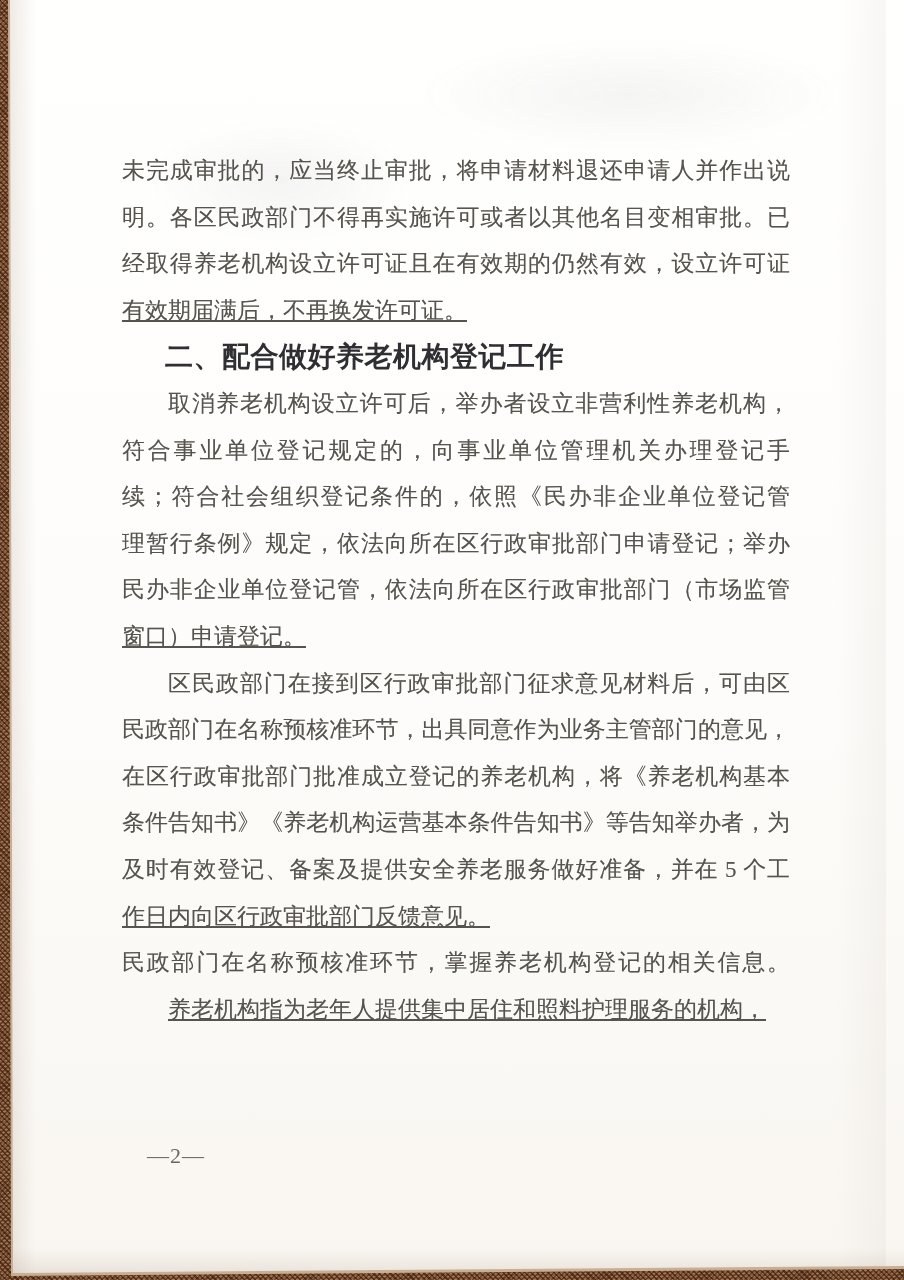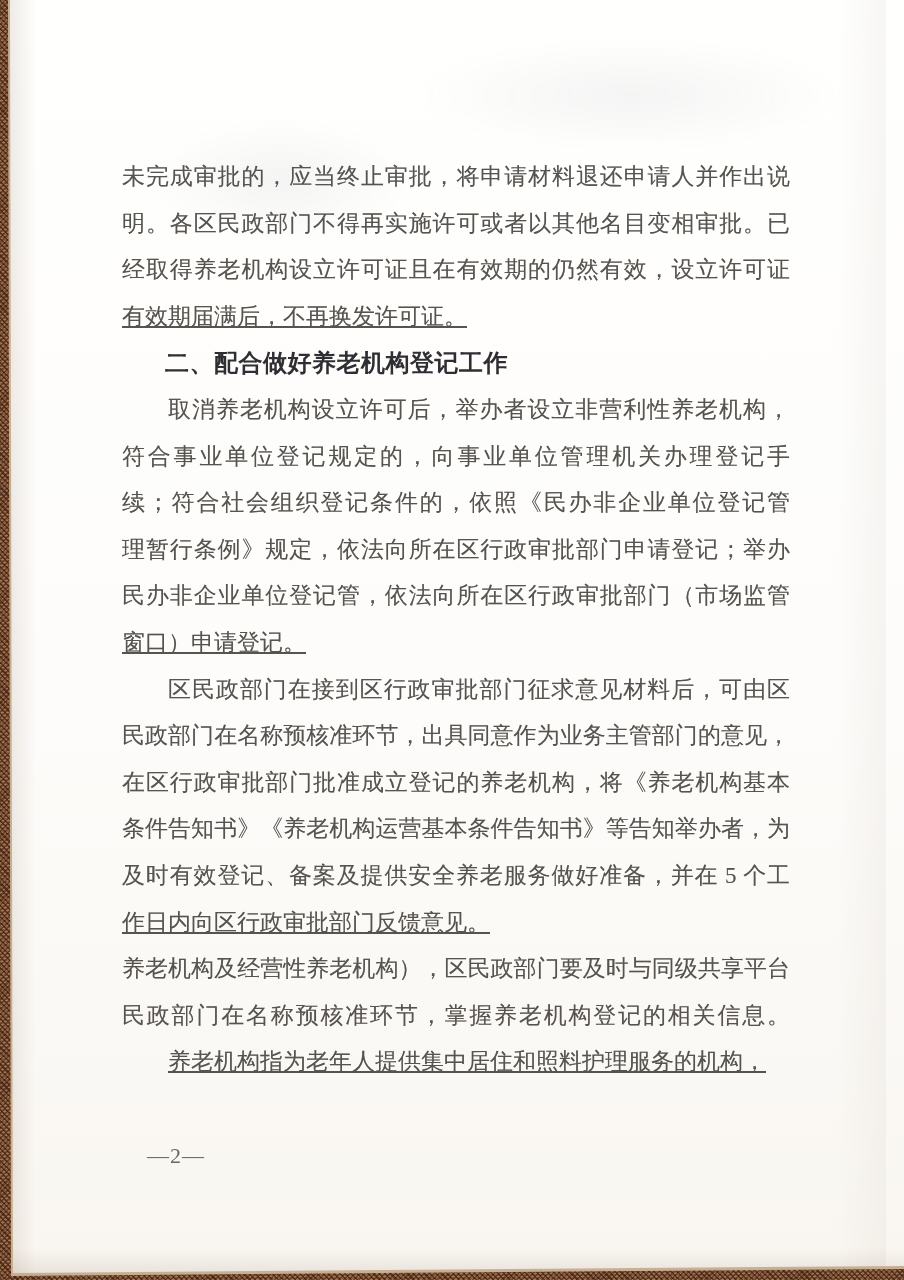--- a/index.html
+++ b/index.html
@@ -55,7 +55,7 @@
 
   
   .content {
-    position: absolute; left: 122px; top: 154px; width: 668px;
+    position: absolute; left: 122px; top: 148px; width: 668px;
     font-size: 23px;
     color: #57544f;
     text-shadow: 0 0 .4px rgba(87,84,79,.35);

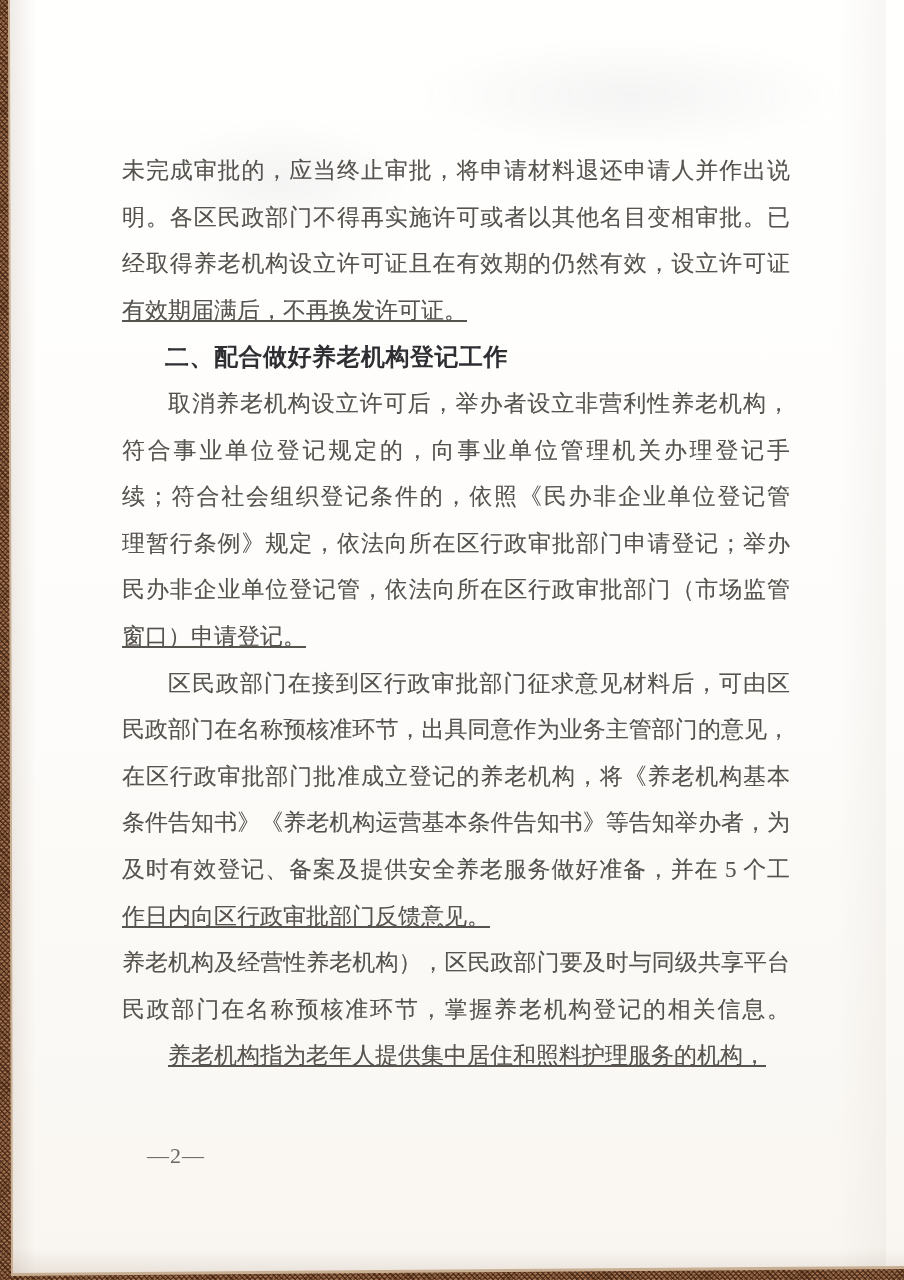--- a/index.html
+++ b/index.html
@@ -72,7 +72,7 @@
   .line.heading {
     font-family: "DejaVu Sans", "Liberation Sans", sans-serif;
     font-weight: 700;
-    font-size: 24px;
+    font-size: 28px;
     color: #2f2e33;
     text-shadow: none;
     text-align-last: left;

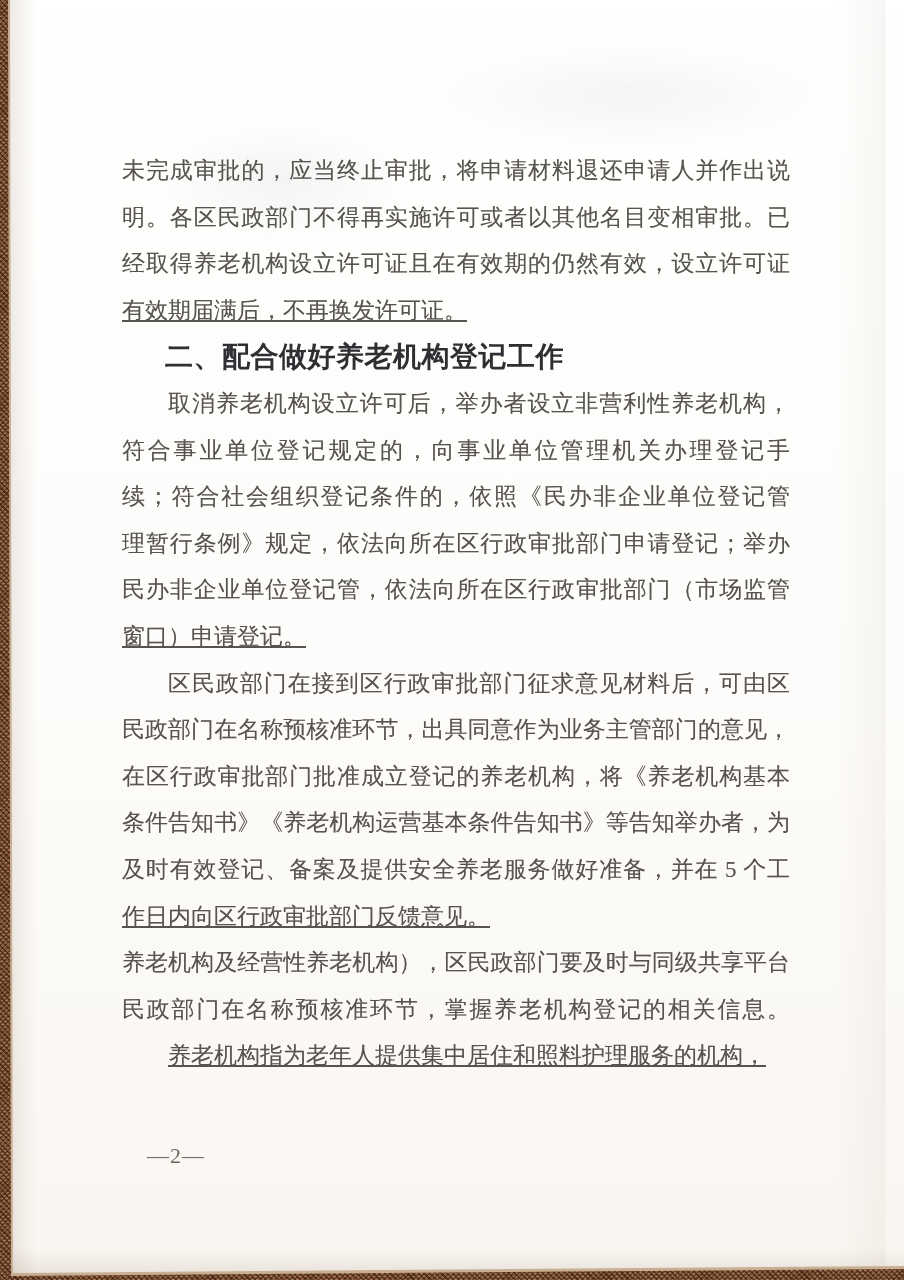--- a/index.html
+++ b/index.html
@@ -121,7 +121,6 @@
       <div class="line">及时有效登记、备案及提供安全养老服务做好准备，并在 5 个工</div>
       <div class="line end">作日内向区行政审批部门反馈意见。</div>
 
-      <div class="line">养老机构及经营性养老机构），区民政部门要及时与同级共享平台</div>
       <div class="line">民政部门在名称预核准环节，掌握养老机构登记的相关信息。</div>
 
       <div class="line indent end">养老机构指为老年人提供集中居住和照料护理服务的机构，</div>

